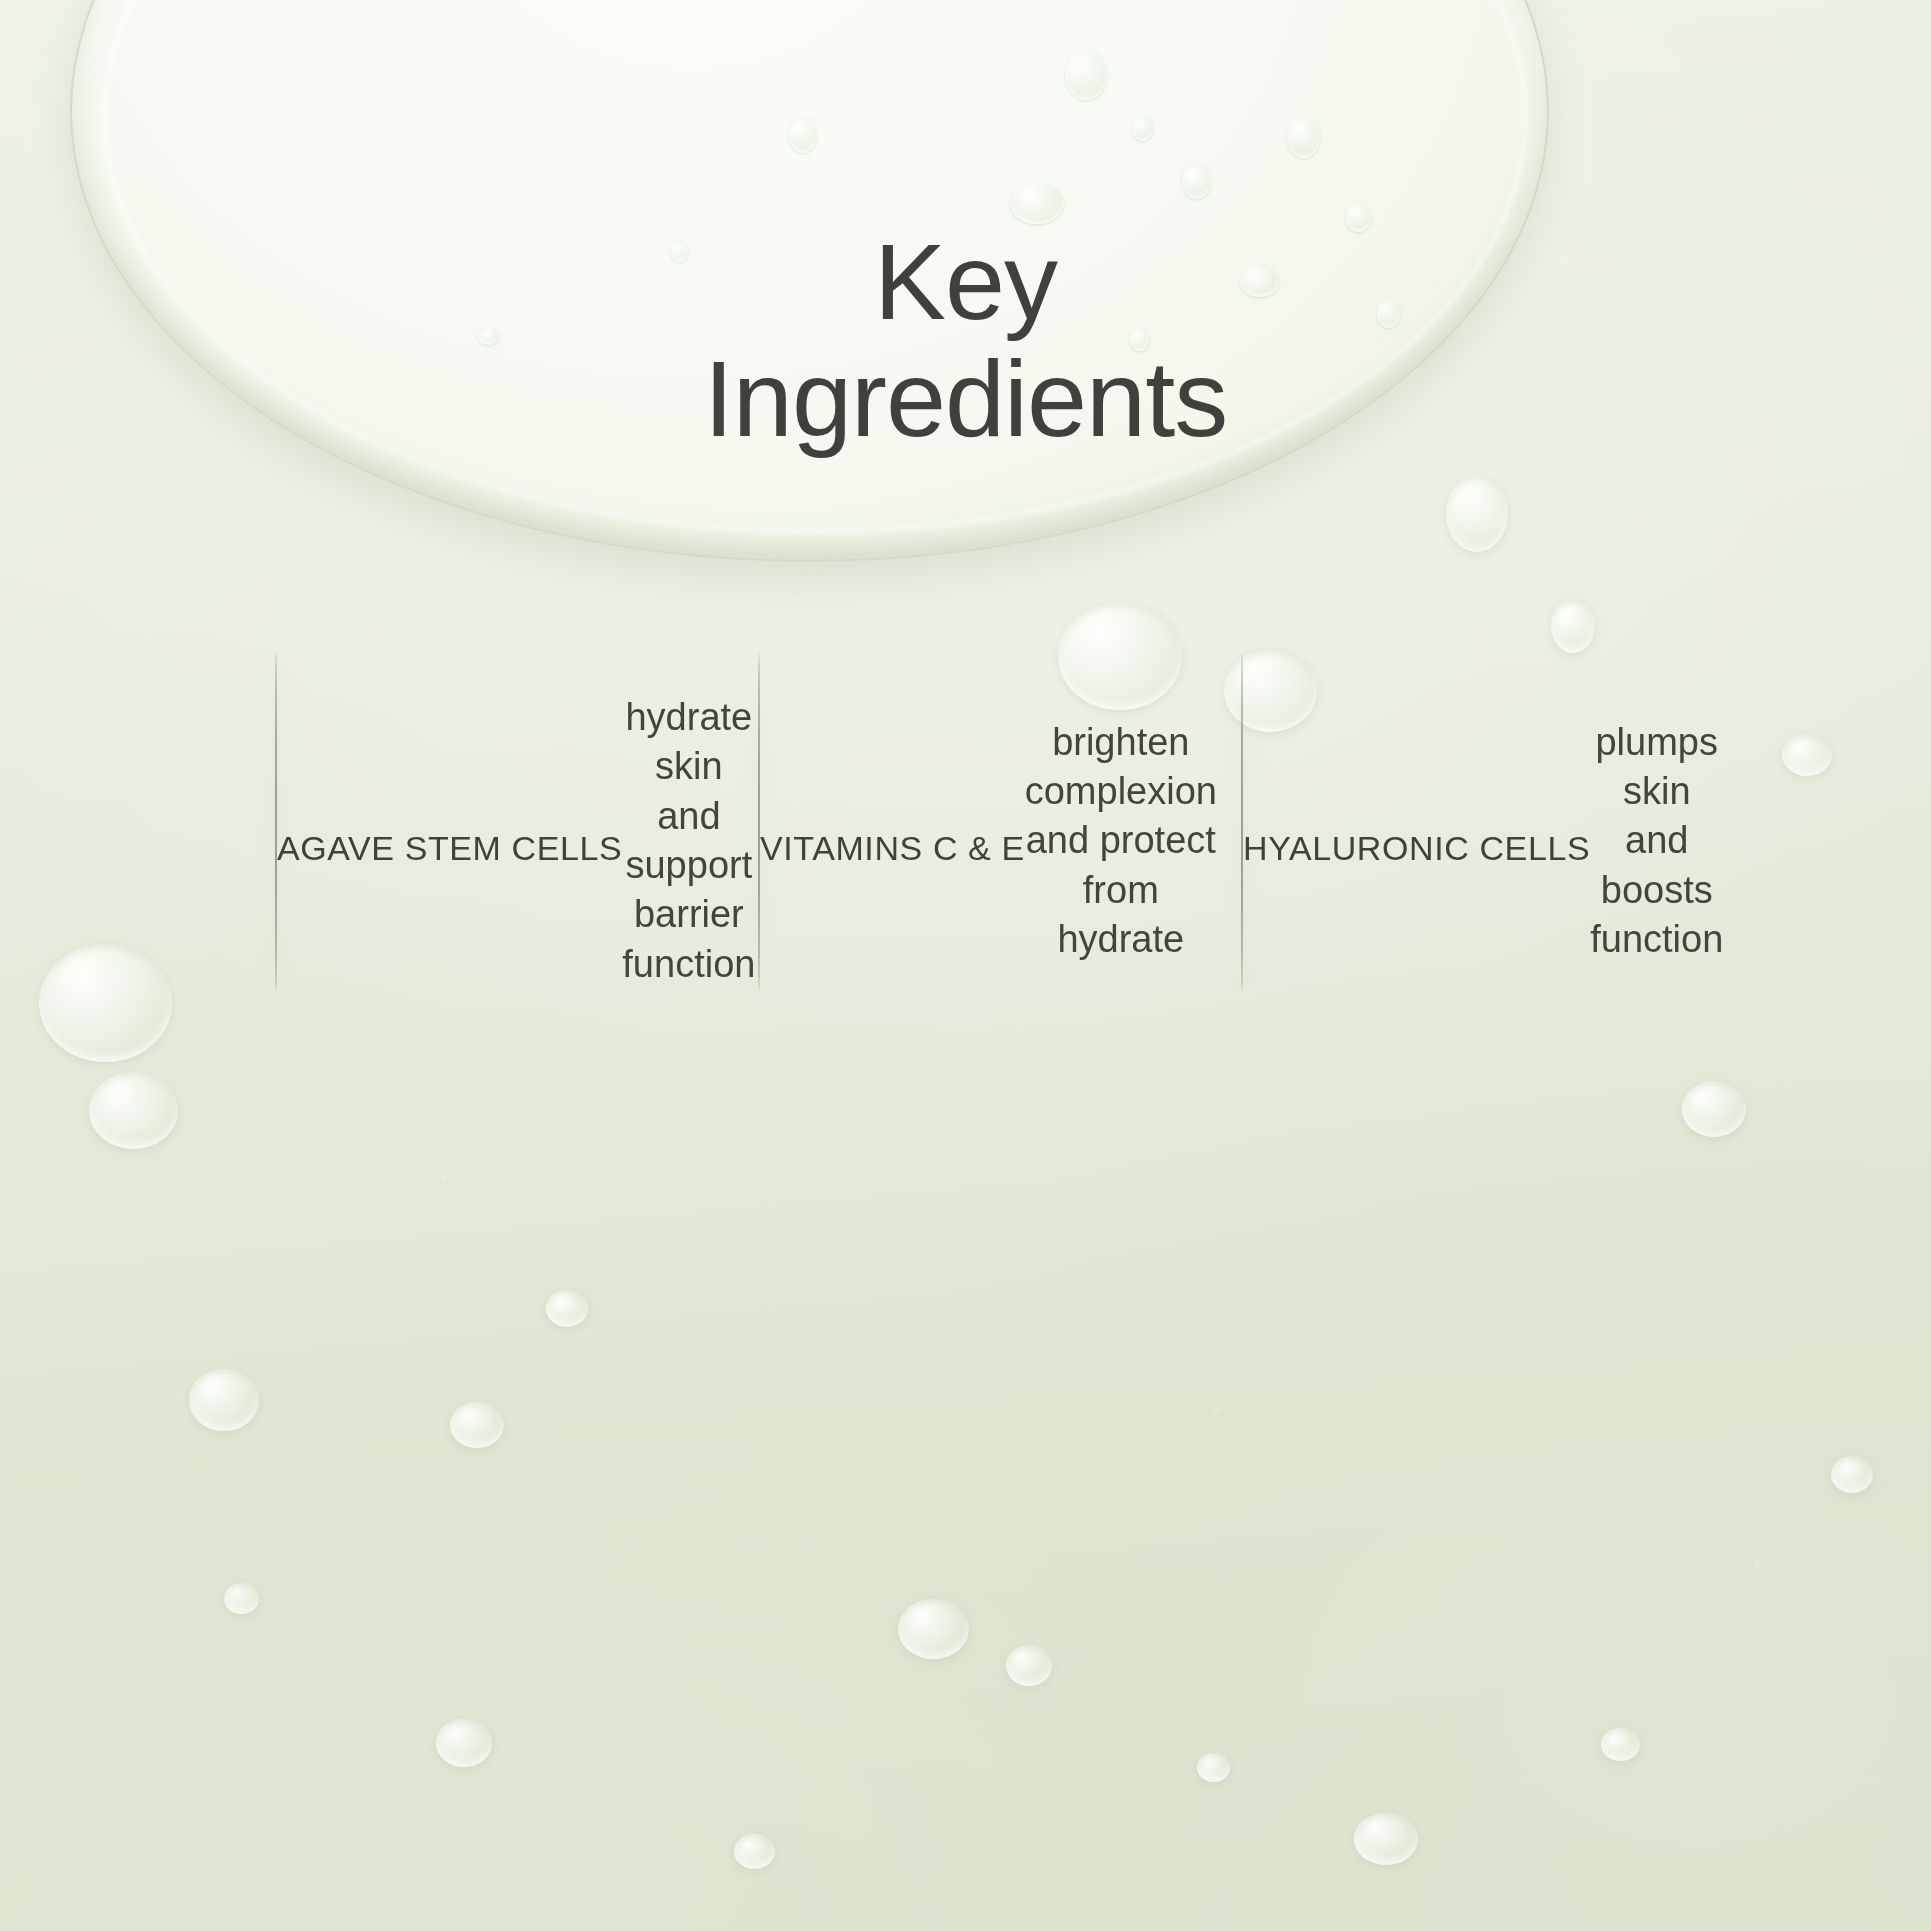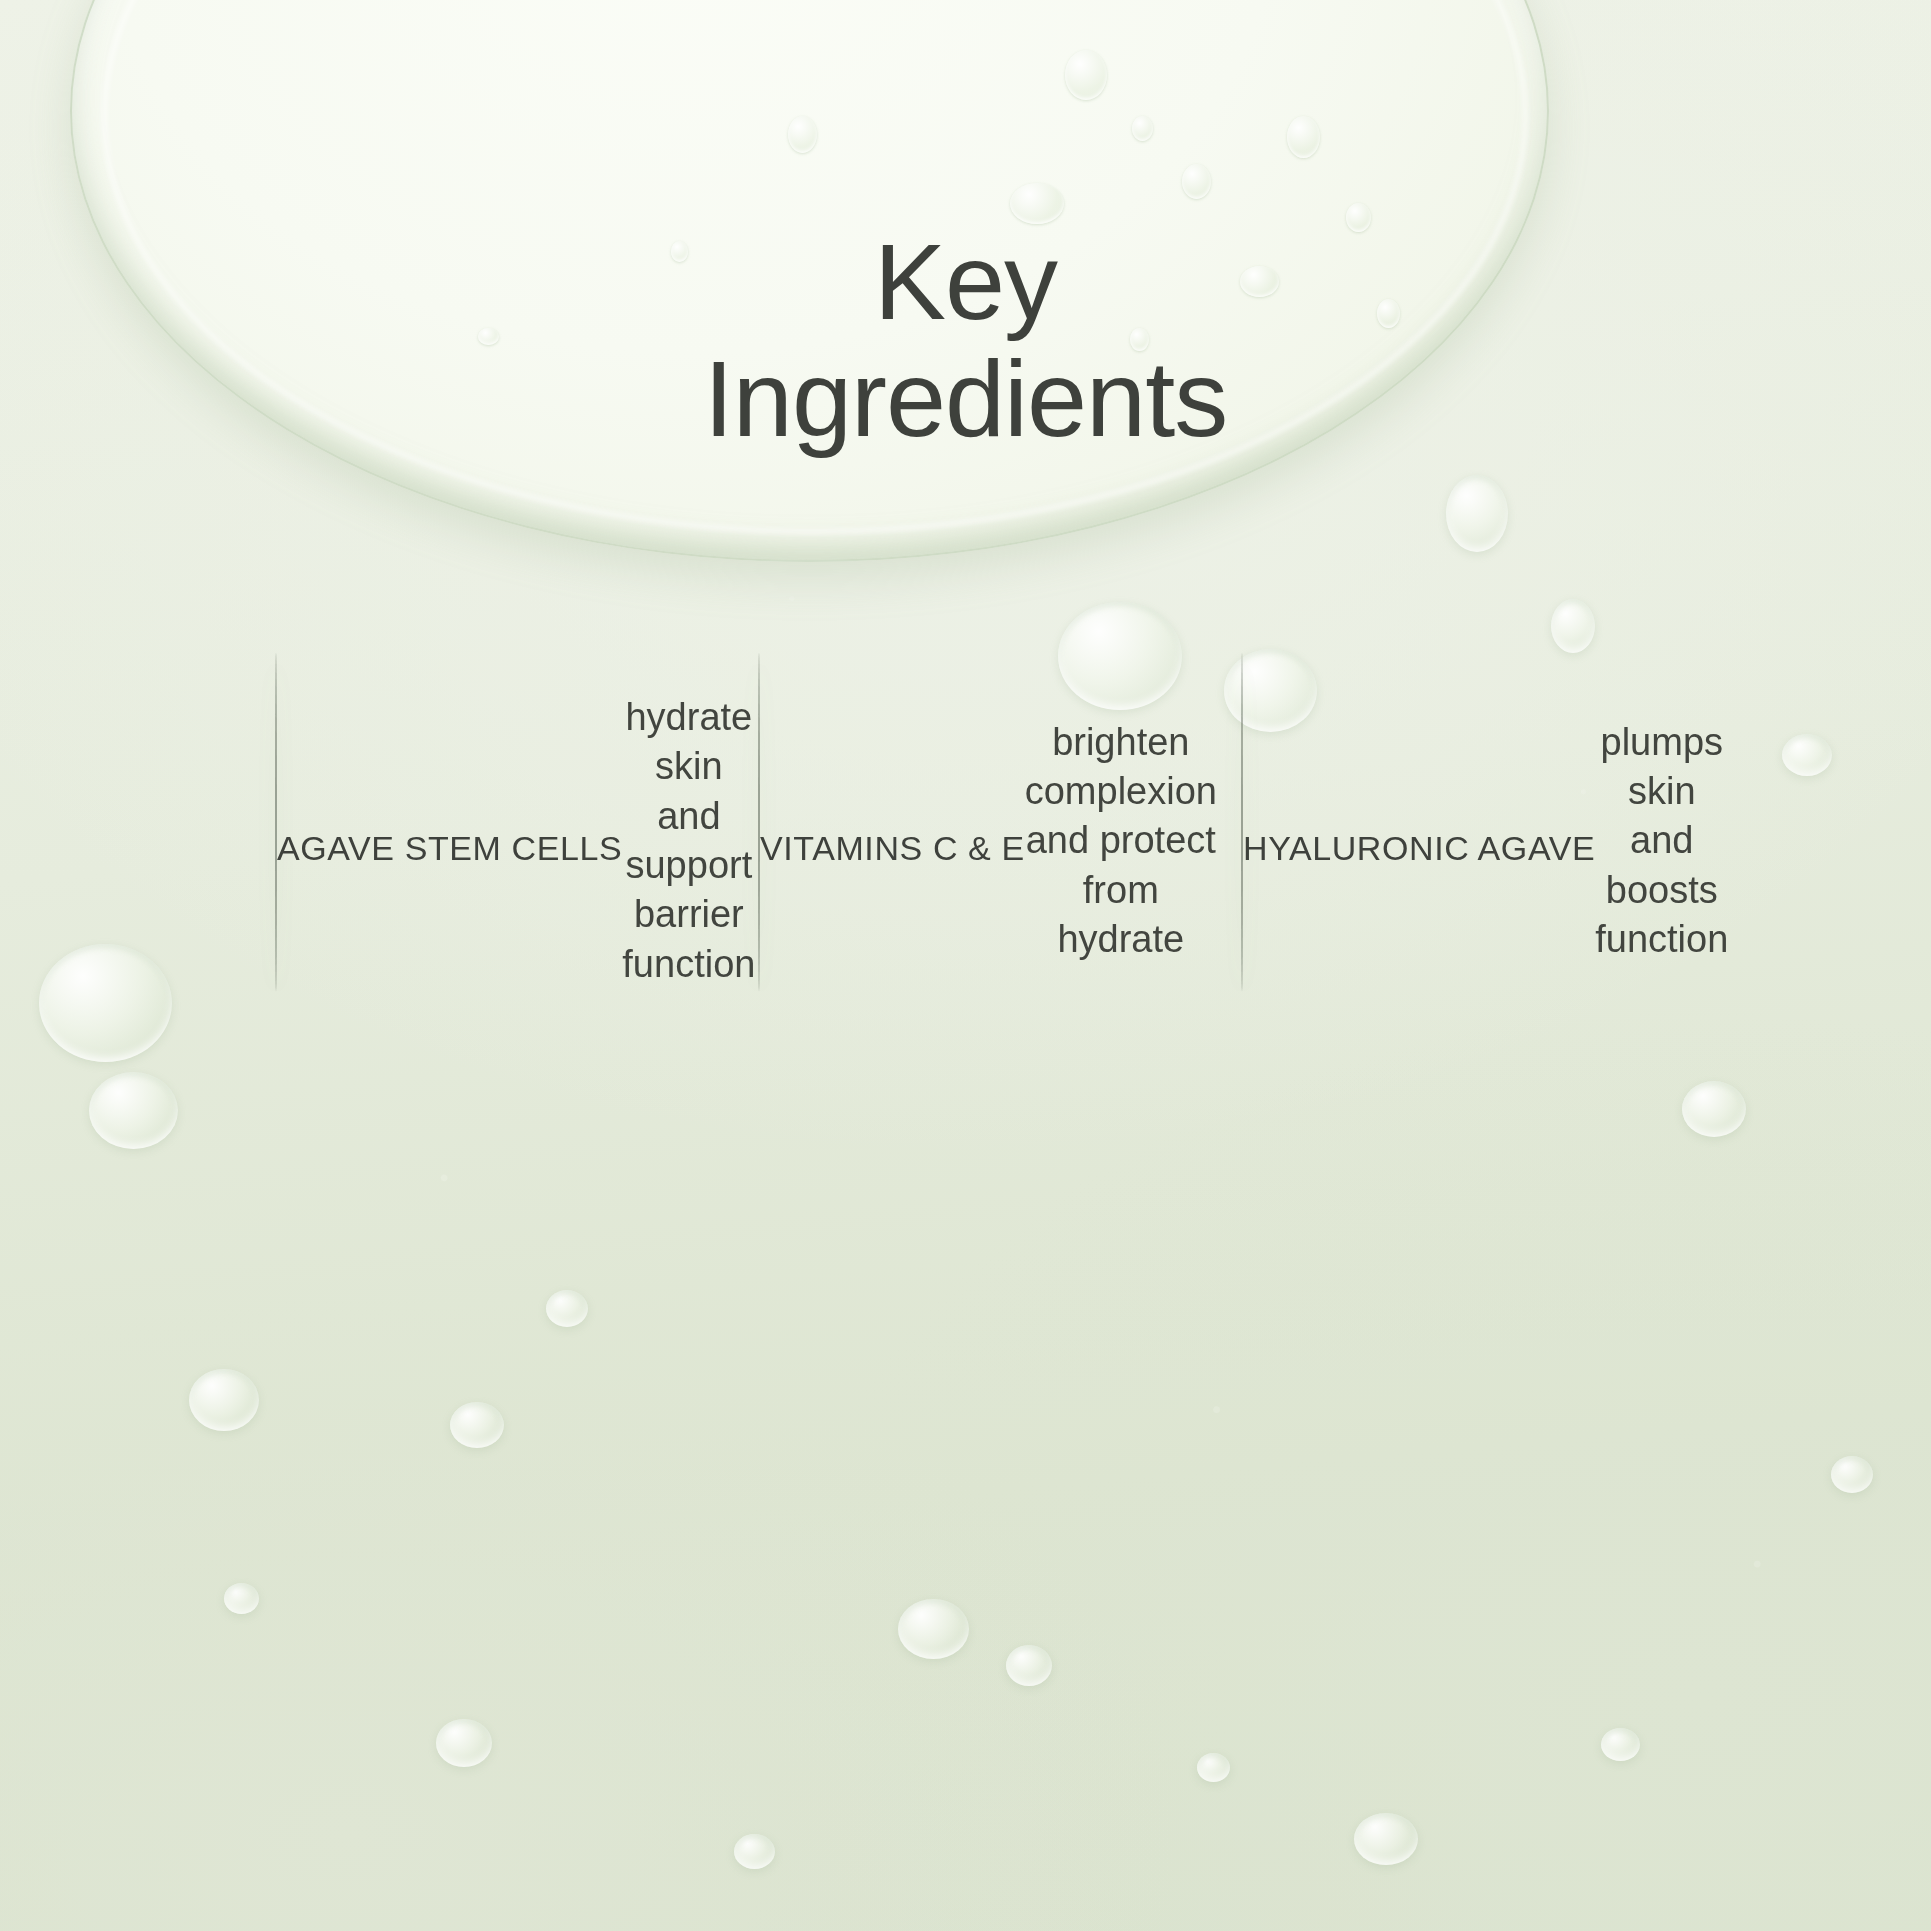--- a/index.html
+++ b/index.html
@@ -235,7 +235,7 @@
       <div class="swatch sw-blue">
         <div class="sw-gloss"></div>
       </div>
-      <div class="ing-name">HYALURONIC AGAVE</div>
+      <div class="ing-name">HYALURONIC CELLS</div>
       <div class="ing-desc">
         <div>plumps skin and</div>
         <div>boosts</div>

